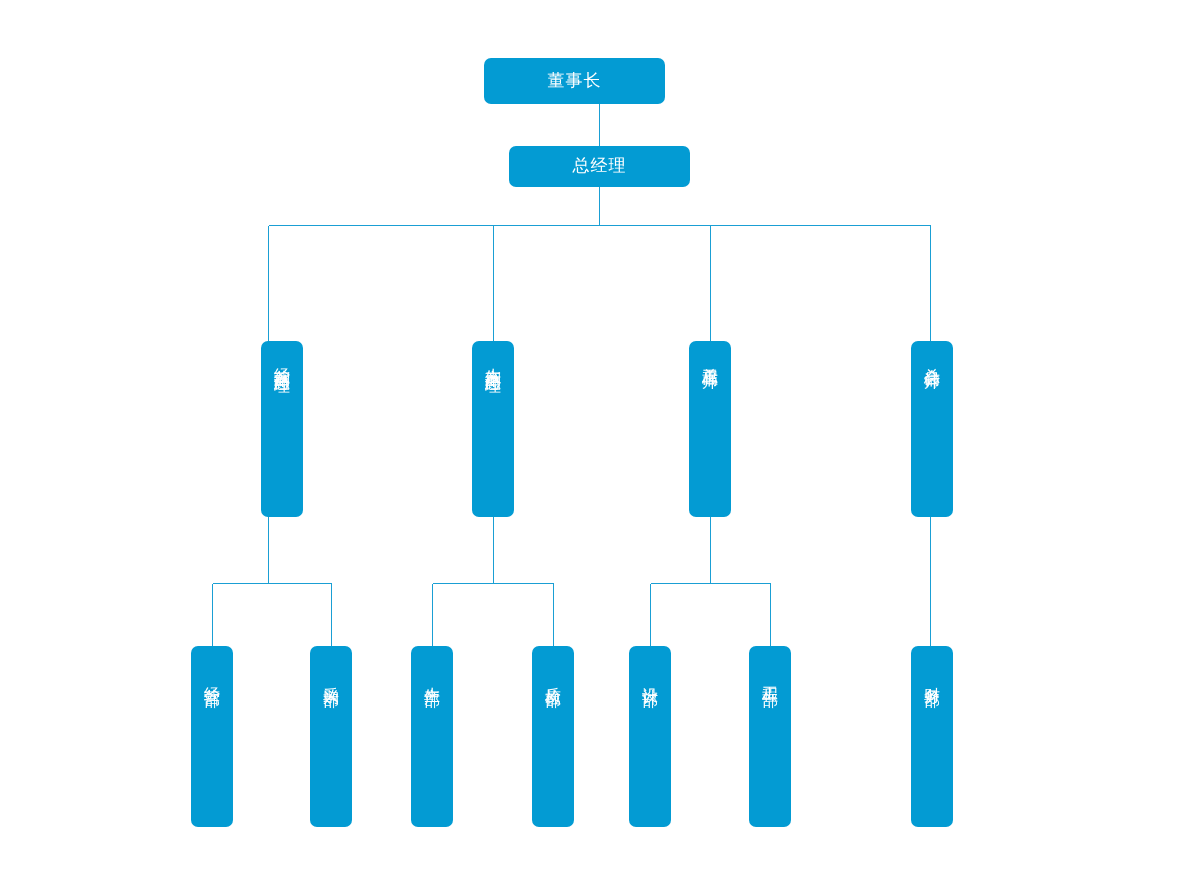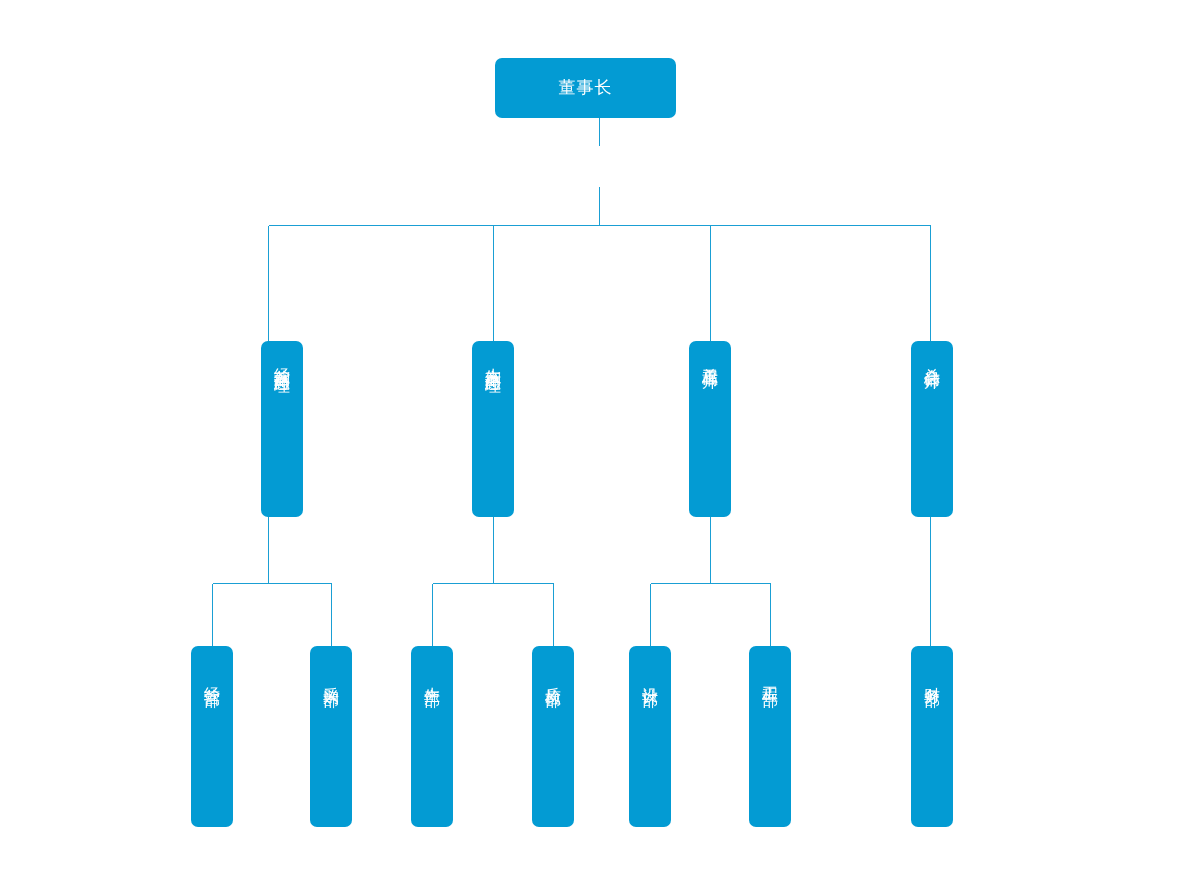--- a/index.html
+++ b/index.html
@@ -101,7 +101,7 @@
     </g>
   </svg>
 
-  <div class="node horiz" style="left:495px; top:58px; width:181px; height:60px;">
+  <div class="node horiz" style="left:484px; top:58px; width:181px; height:46px;">
     <span class="node-label">董事长</span>
   </div>
 

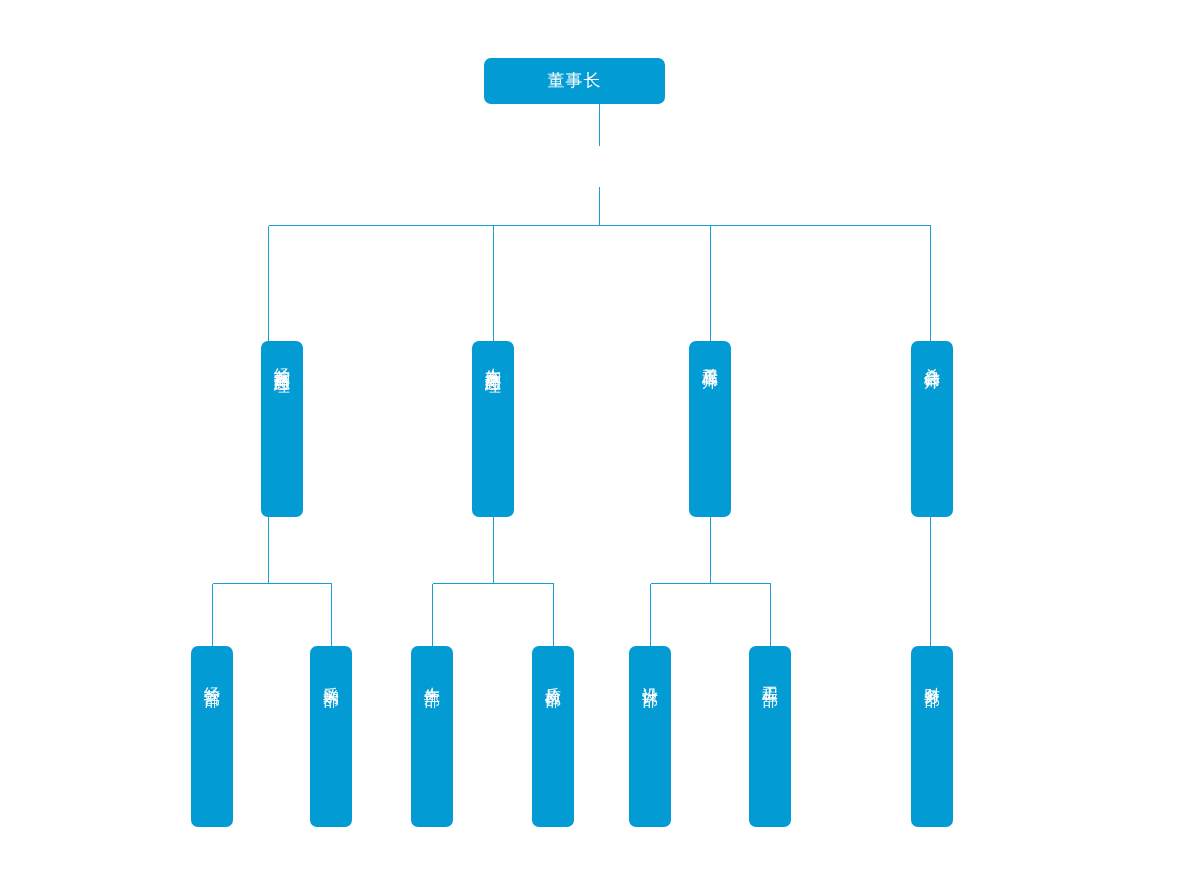--- a/index.html
+++ b/index.html
@@ -105,6 +105,9 @@
     <span class="node-label">董事长</span>
   </div>
 
+  <div class="node horiz" style="left:509px; top:146px; width:181px; height:41px;">
+    <span class="node-label">总经理</span>
+  </div>
 
   <div class="node vert" style="left:261px; top:341px; width:42px; height:176px;">
     <span class="node-label">经营副总经理</span>

